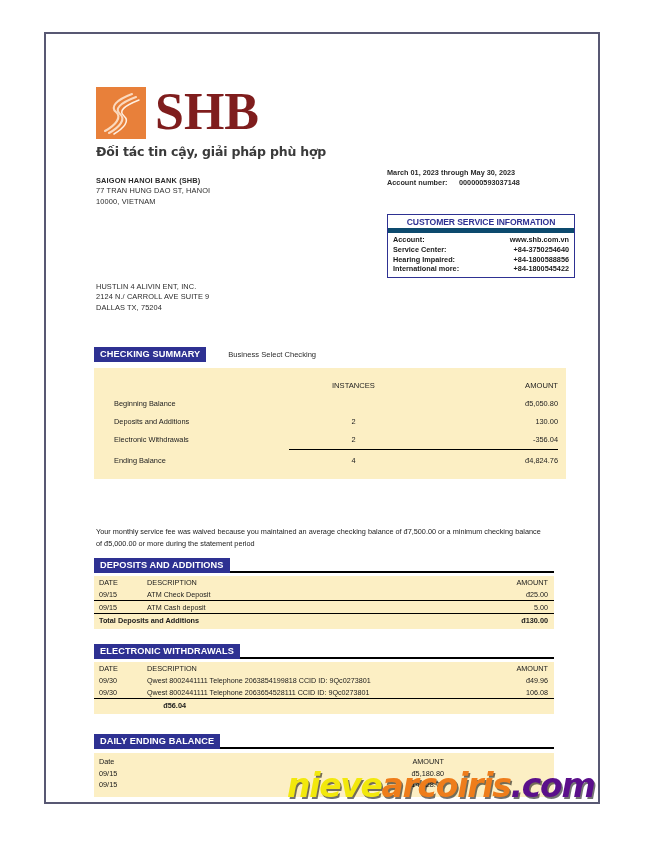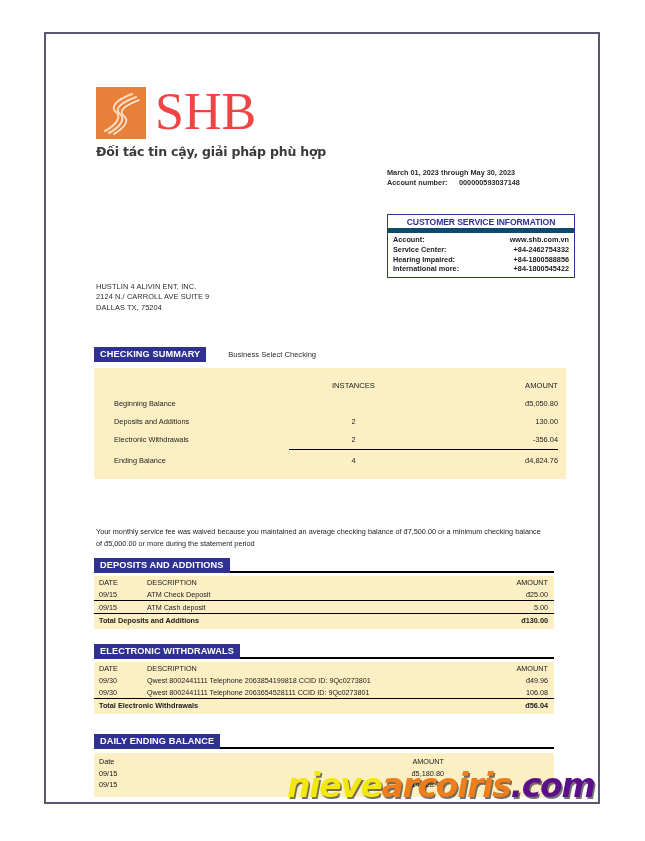--- a/index.html
+++ b/index.html
@@ -53,10 +53,10 @@
   .logo-text {
     margin-left: 9px;
     font-family: "Liberation Serif", serif;
-    font-weight: normal;
+    font-weight: bold;
     font-size: 52px;
     line-height: 50px;
-    color: #ef4444;
+    color: #7f1d1d;
     letter-spacing: 0px;
   }
   .logo-tag {

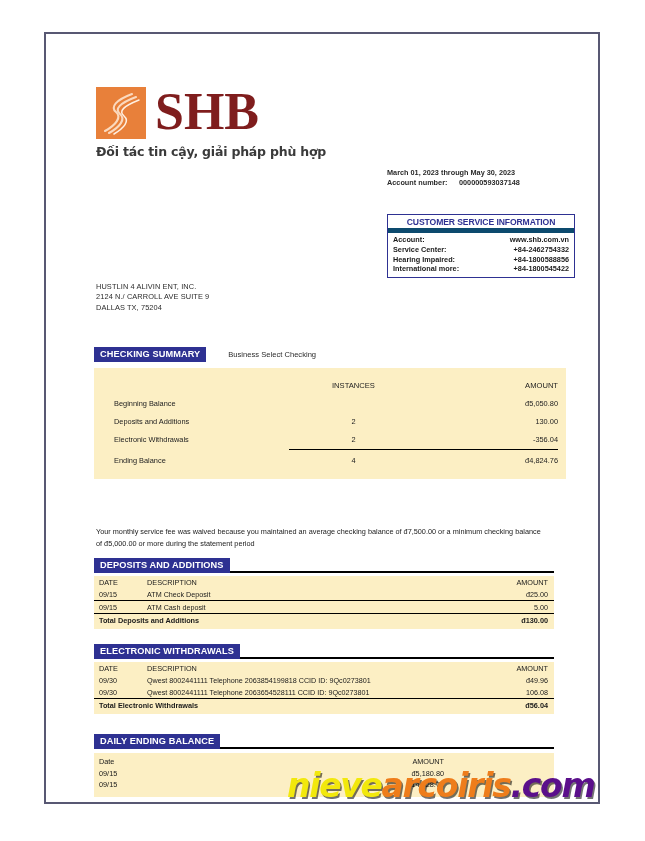--- a/index.html
+++ b/index.html
@@ -279,6 +279,11 @@
     <div class="logo-tag">Đối tác tin cậy, giải pháp phù hợp</div>
   </div>
 
+  <div class="bank-addr">
+    <div class="b">SAIGON HANOI BANK (SHB)</div>
+    <div>77 TRAN HUNG DAO ST, HANOI</div>
+    <div>10000, VIETNAM</div>
+  </div>
 
   <div class="stmt-meta">
     <div>March 01, 2023 through May 30, 2023</div>

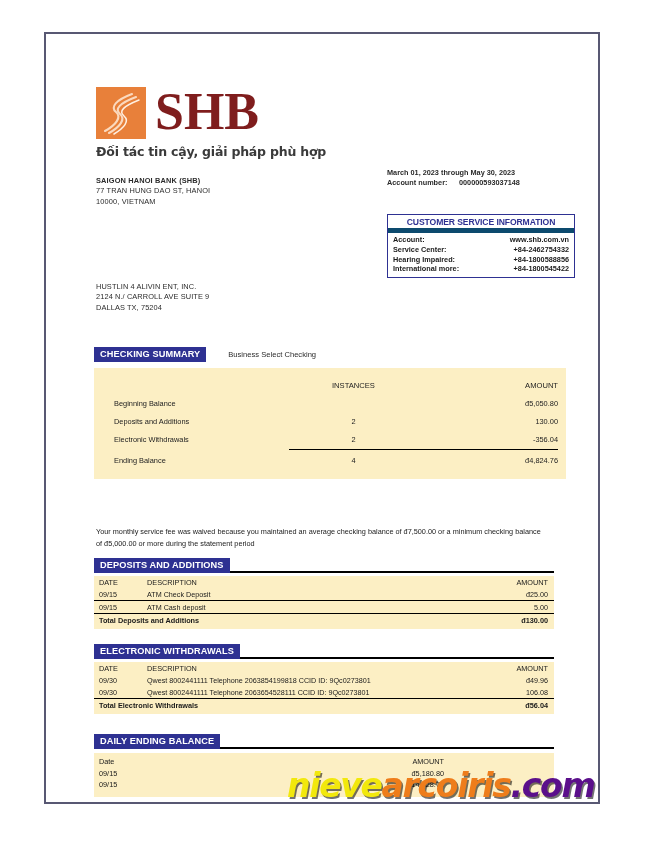--- a/index.html
+++ b/index.html
@@ -302,7 +302,7 @@
       </div>
       <div class="csi-row">
         <span class="k">Service Center:</span>
-        <span class="v">+84-2462754332</span>
+        <span class="v">+84-3750254640</span>
       </div>
       <div class="csi-row">
         <span class="k">Hearing Impaired:</span>

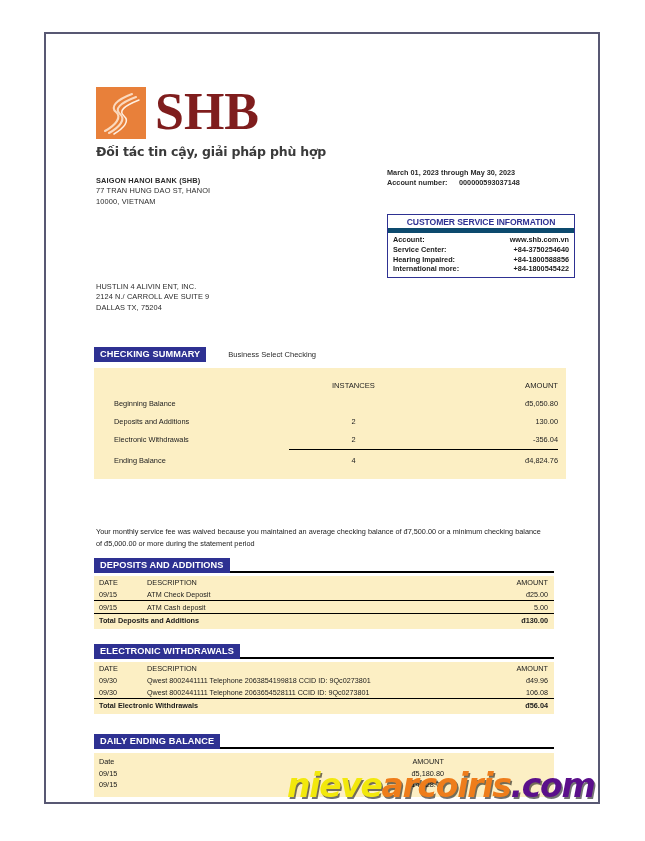--- a/index.html
+++ b/index.html
@@ -409,7 +409,6 @@
     </div>
     <div class="thick-rule"></div>
     <div class="txn-total">
-      <span class="c-lbl">Total Electronic Withdrawals</span>
       <span class="c-amt">đ56.04</span>
     </div>
   </div>

